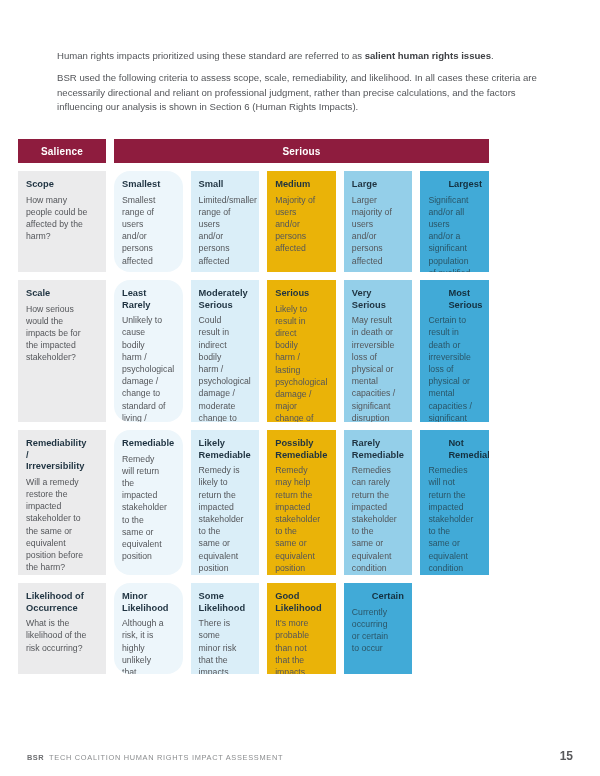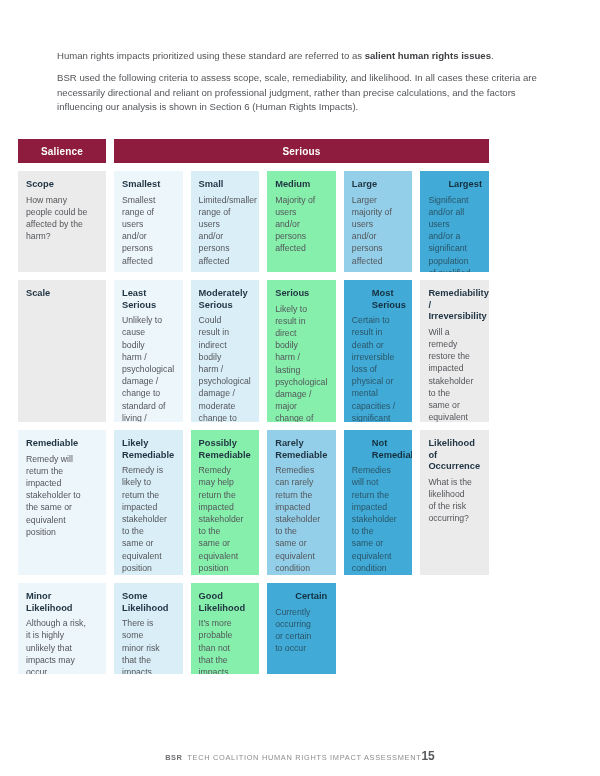--- a/index.html
+++ b/index.html
@@ -23,7 +23,7 @@
 
   .cell { padding: 8px 17px 6px 8px; overflow: hidden; }
   .crit { background: #ebebec; }
-  .lv0 { background: #edf6fb; }
+  .lv0 { background: #edf6fb; border-radius: 16px; }
   .lv1 { background: #daeef8; }
   .lv2 { background: #86efac; }
   .lv3 { background: #94cfe9; }

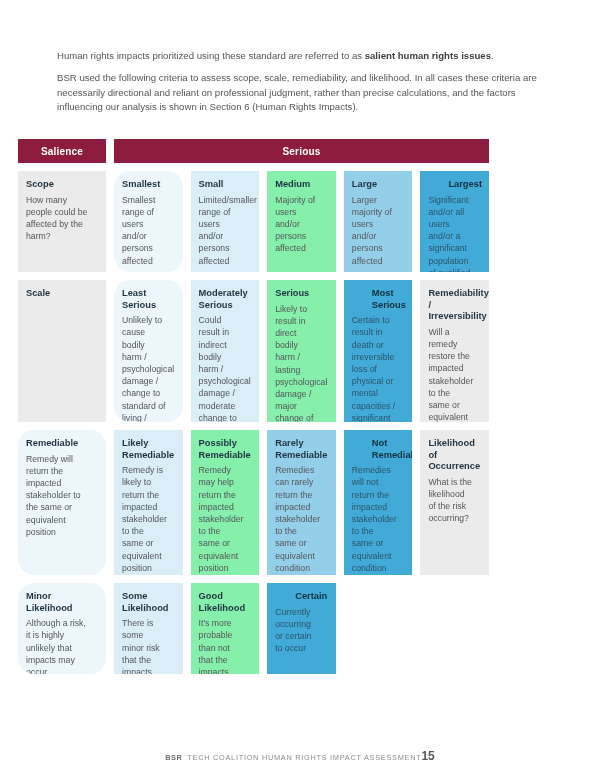--- a/index.html
+++ b/index.html
@@ -25,7 +25,7 @@
   .crit { background: #ebebec; }
   .lv0 { background: #edf6fb; border-radius: 16px; }
   .lv1 { background: #daeef8; }
-  .lv2 { background: #86efac; }
+  .lv2 { background: #eab308; }
   .lv3 { background: #94cfe9; }
   .lv4 { background: #41aad7; }
   .ct { font-weight: bold; font-size: 9.3px; line-height: 11.6px; color: #1f3341; margin-bottom: 3px; }

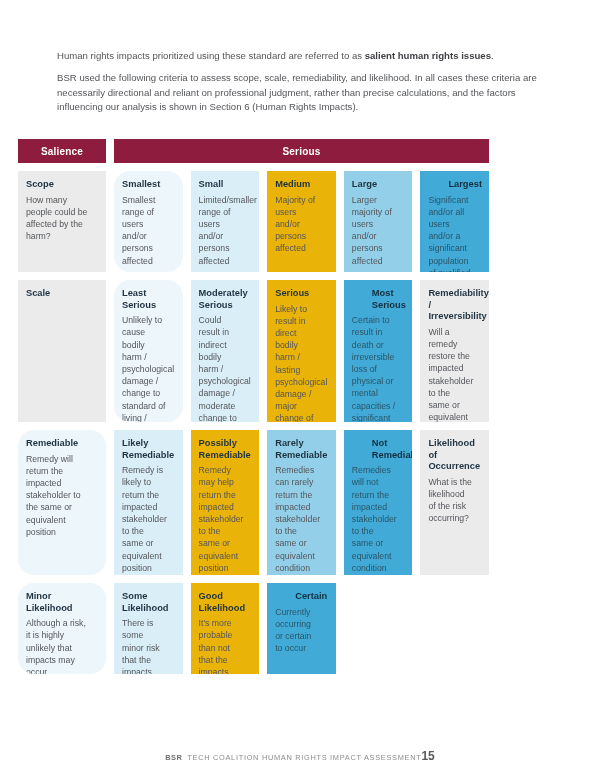--- a/index.html
+++ b/index.html
@@ -82,7 +82,7 @@
       <div class="ct">Scale</div>
     </div>
     <div class="cell lv0">
-      <div class="ct">Least Serious</div>
+      <div class="ct">Least Rarely</div>
       <div class="cb">Unlikely to cause bodily harm / psychological damage / change to standard of living / livelihood</div>
     </div>
     <div class="cell lv1">

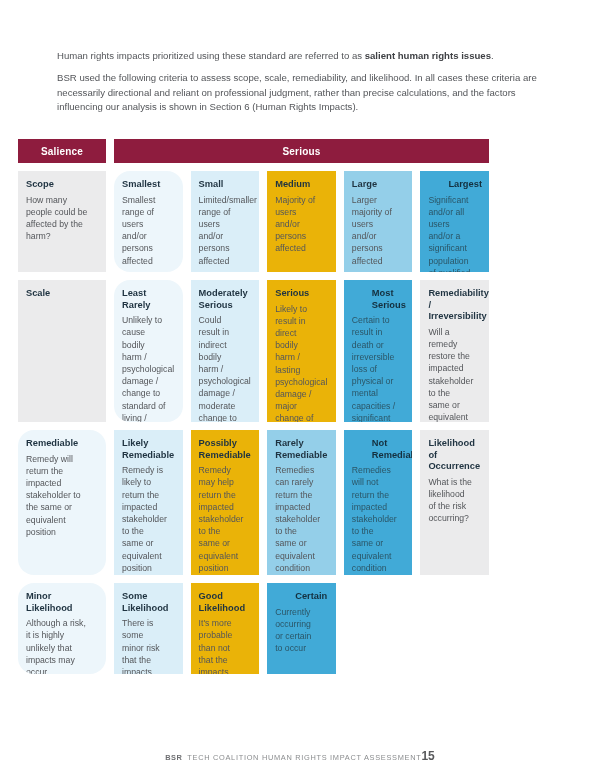--- a/index.html
+++ b/index.html
@@ -93,6 +93,10 @@
       <div class="ct">Serious</div>
       <div class="cb">Likely to result in direct bodily harm / lasting psychological damage / major change of standard of living / livelihood</div>
     </div>
+    <div class="cell lv3">
+      <div class="ct">Very Serious</div>
+      <div class="cb">May result in death or irreversible loss of physical or mental capacities / significant disruption in standard of living / livelihood</div>
+    </div>
     <div class="cell lv4">
       <div class="ct">Most Serious</div>
       <div class="cb">Certain to result in death or irreversible loss of physical or mental capacities / significant disruption in standard of living / livelihood</div>

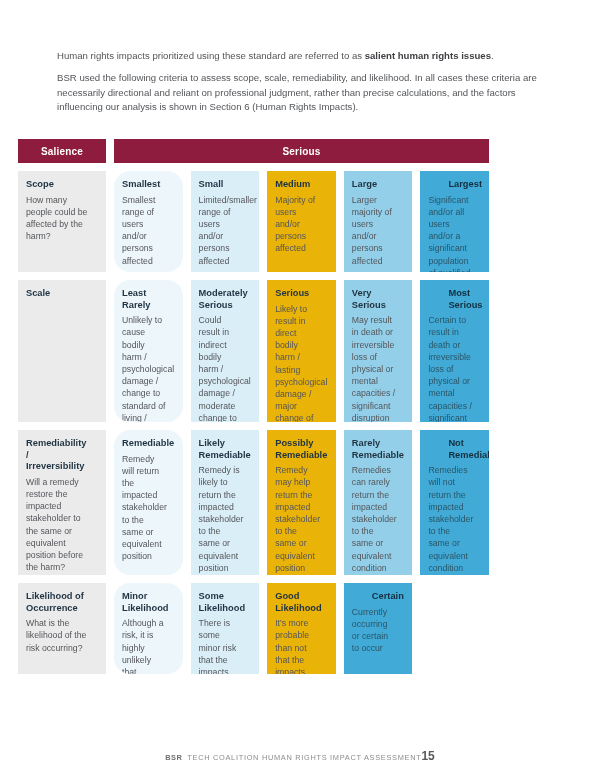--- a/index.html
+++ b/index.html
@@ -80,6 +80,7 @@
 
     <div class="cell crit">
       <div class="ct">Scale</div>
+      <div class="cb">How serious would the impacts be for the impacted stakeholder?</div>
     </div>
     <div class="cell lv0">
       <div class="ct">Least Rarely</div>

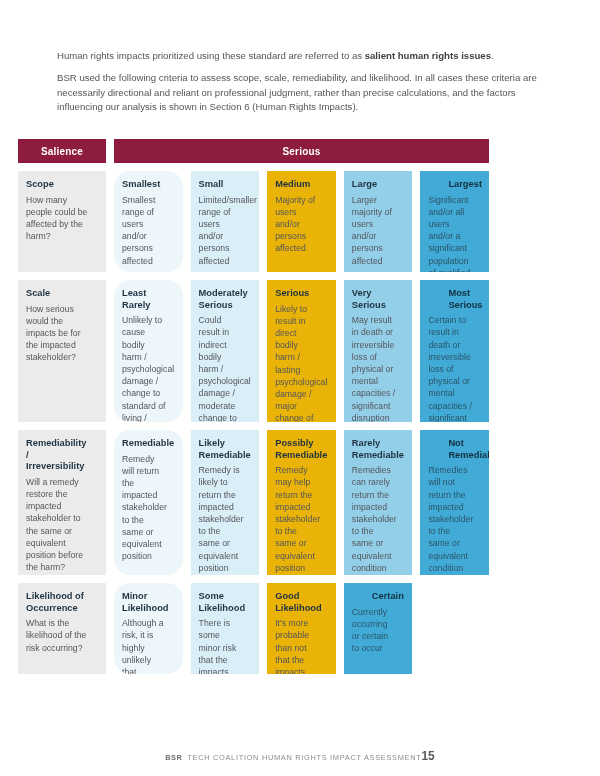--- a/index.html
+++ b/index.html
@@ -33,7 +33,7 @@
   .lv4 .ct { color: #14303f; margin-left: 20px; }
   .lv4 .cb { color: #2b5668; }
 
-  .footer { position: absolute; left: 27px; right: 27px; top: 749px; display: flex; justify-content: center; align-items: baseline; }
+  .footer { position: absolute; left: 27px; right: 27px; top: 749px; display: flex; justify-content: space-between; align-items: baseline; }
   .footer-left { font-size: 7.4px; letter-spacing: 0.7px; color: #8a8c8e; }
   .footer-brand { font-weight: bold; color: #6d6e71; margin-right: 5px; letter-spacing: 0.5px; }
   .pageno { font-size: 12px; font-weight: bold; color: #58595b; }

